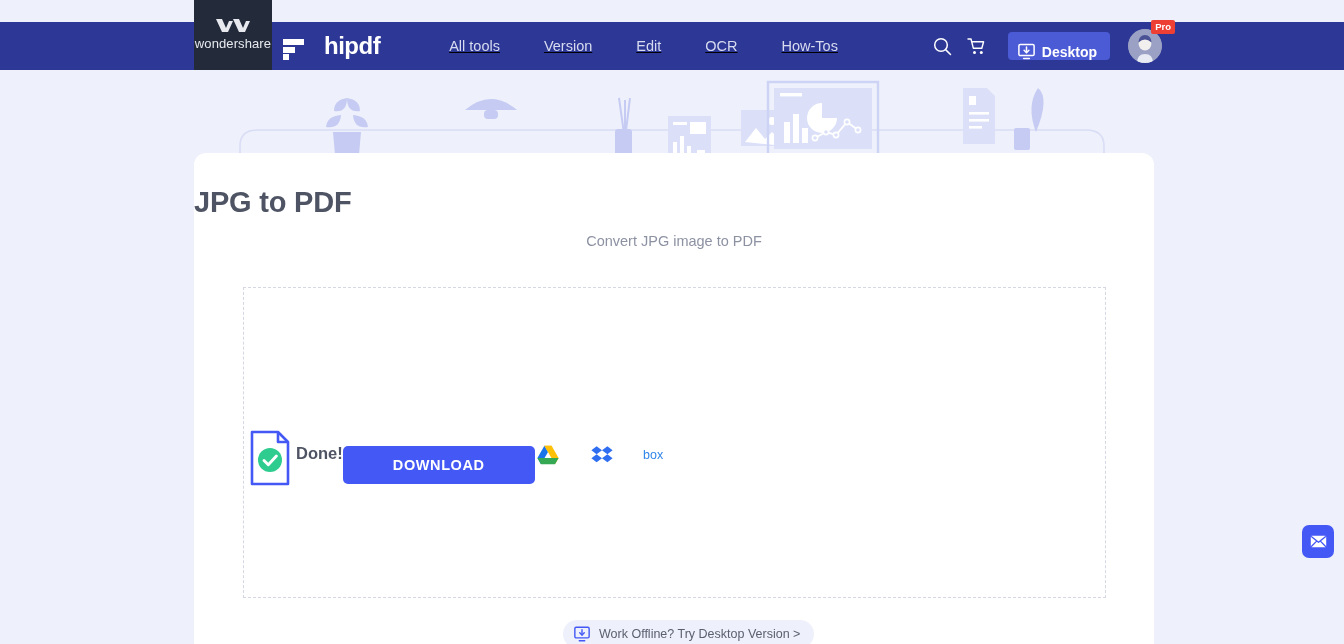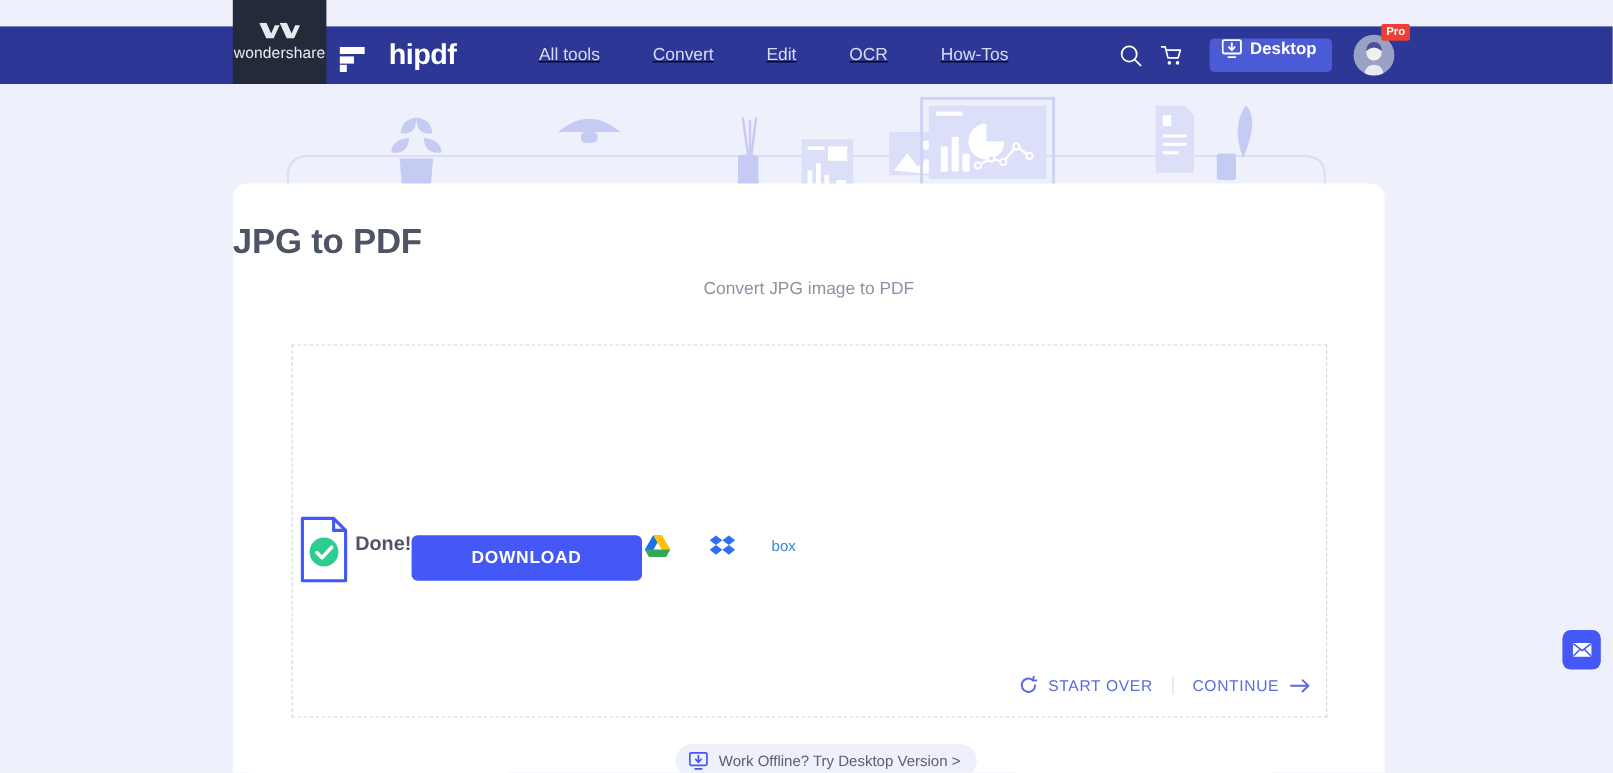--- a/index.html
+++ b/index.html
@@ -265,7 +265,7 @@
     </div>
     <div class="nav-links">
       <span class="nav-link">All tools</span>
-      <span class="nav-link">Convert</span>
+      <span class="nav-link">Version</span>
       <span class="nav-link">Edit</span>
       <span class="nav-link">OCR</span>
       <span class="nav-link">How-Tos</span>

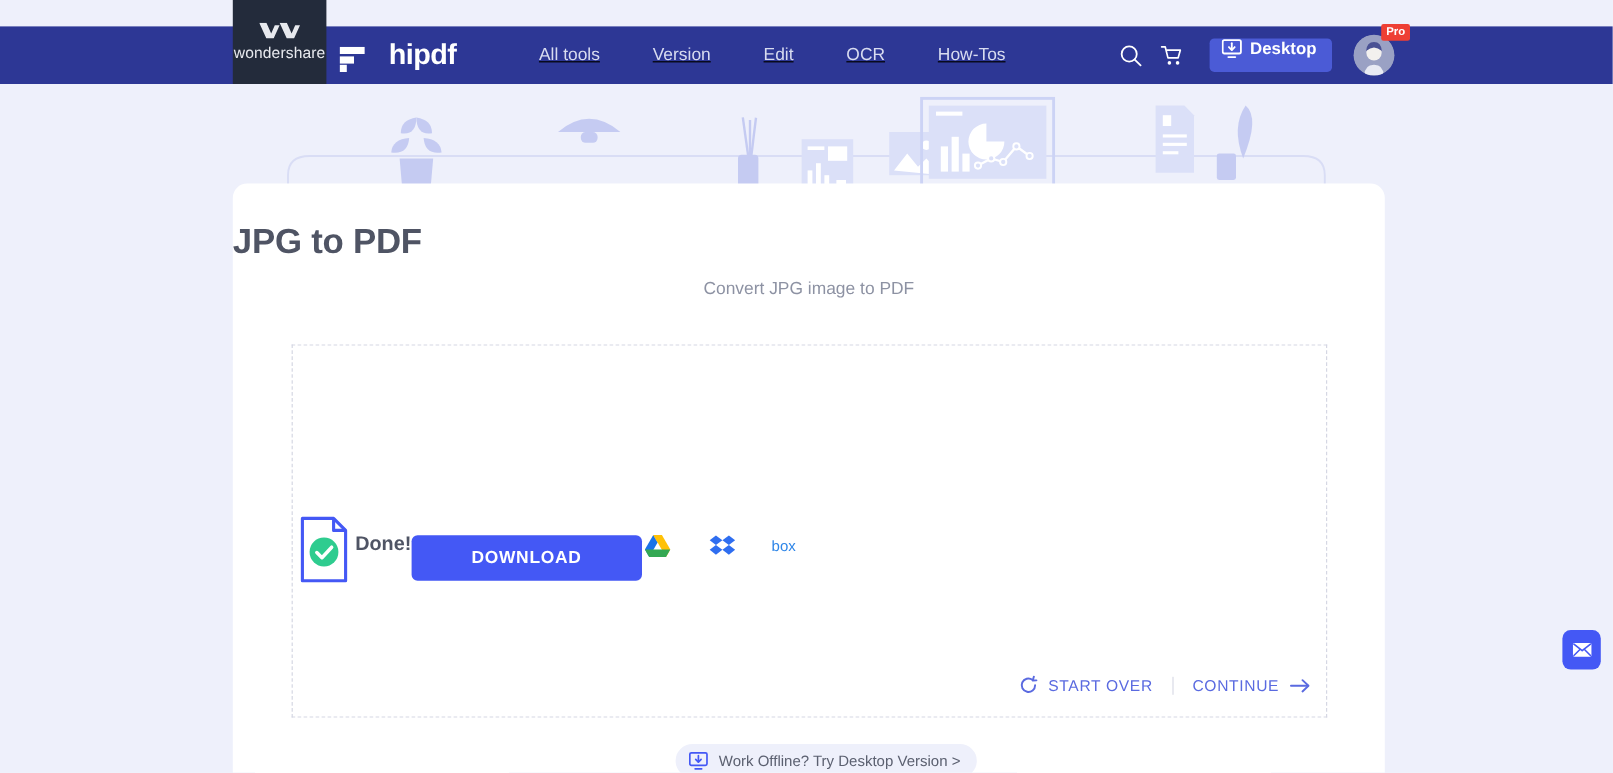--- a/index.html
+++ b/index.html
@@ -60,7 +60,7 @@
   }
   .nav-icon-btn svg { display: block; }
   .desktop-btn {
-    display: flex; align-items: flex-start; gap: 7px;
+    display: flex; align-items: flex-end; gap: 7px;
     background: #4b5bd6; border-radius: 4px;
     height: 28px; padding: 0 13px 0 10px;
     margin-left: 14px; cursor: pointer;

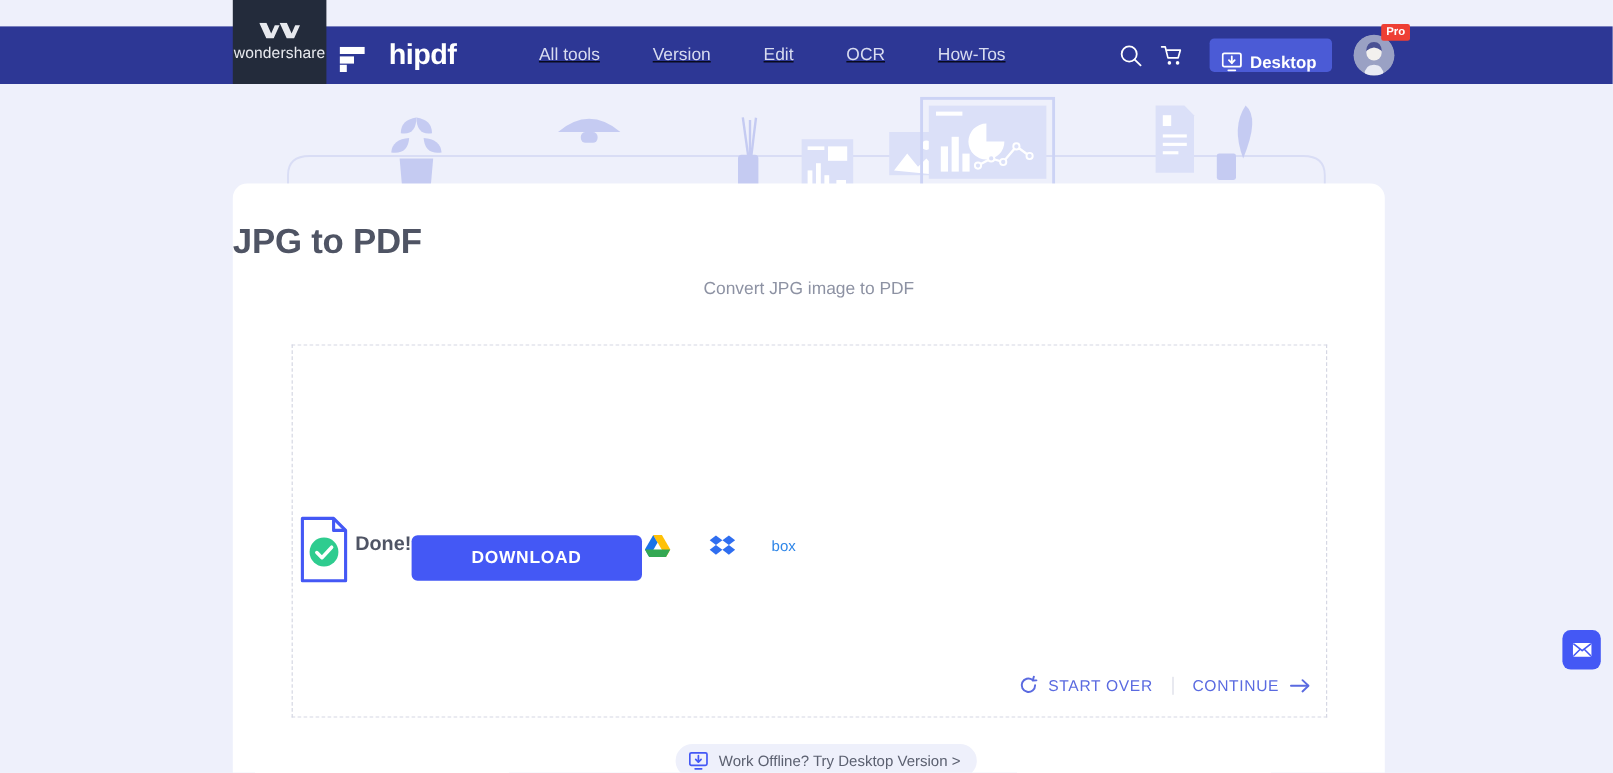--- a/index.html
+++ b/index.html
@@ -355,23 +355,6 @@
       </div>
     </div>
 
-    <div class="actions">
-      <div class="action-link">
-        <svg width="16" height="16" viewBox="0 0 16 16" fill="none">
-          <path d="M13.6 8 A5.6 5.6 0 1 1 11.3 3.5" stroke="#5a6ae0" stroke-width="1.6" stroke-linecap="round" fill="none"></path>
-          <path d="M12.6 0.8 L11.6 4.1 L14.7 4.0" stroke="#5a6ae0" stroke-width="1.6" stroke-linecap="round" stroke-linejoin="round" fill="none"></path>
-        </svg>
-        <span>START OVER</span>
-      </div>
-      <div class="action-sep"></div>
-      <div class="action-link">
-        <span>CONTINUE</span>
-        <svg width="17" height="13" viewBox="0 0 17 13" fill="none">
-          <line x1="0.8" y1="6.5" x2="15" y2="6.5" stroke="#5a6ae0" stroke-width="1.6" stroke-linecap="round"></line>
-          <path d="M10.4 1.8 L15.4 6.5 L10.4 11.2" stroke="#5a6ae0" stroke-width="1.6" stroke-linecap="round" stroke-linejoin="round" fill="none"></path>
-        </svg>
-      </div>
-    </div>
   </div>
 </main>
 

